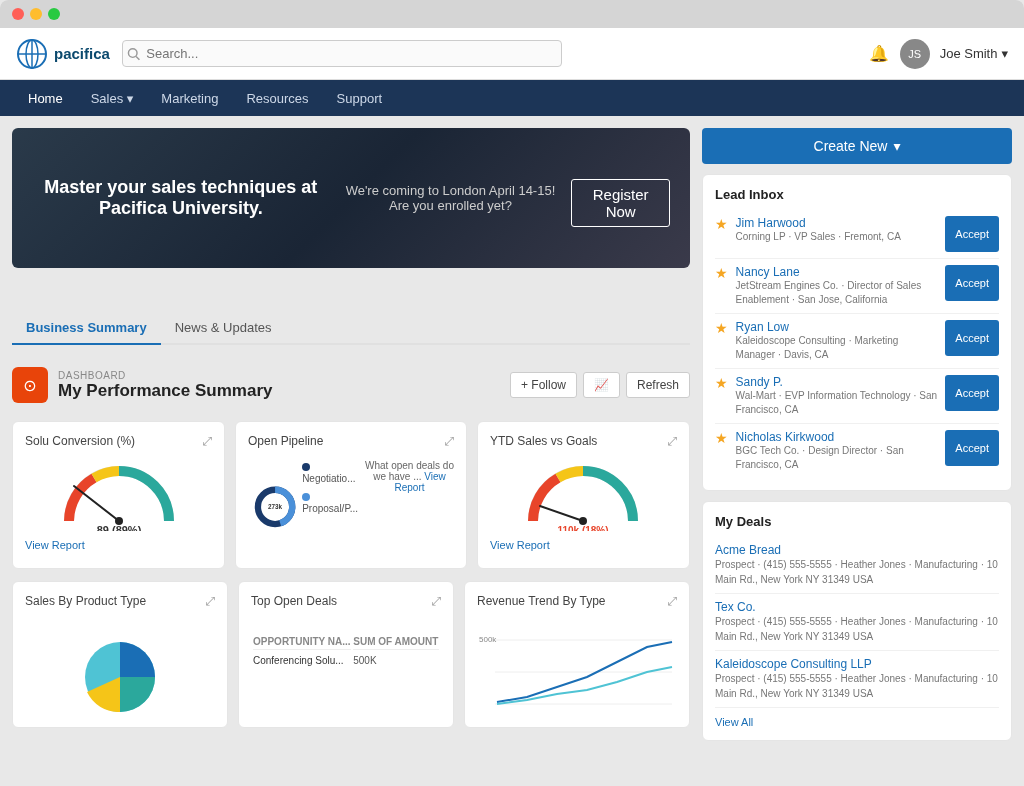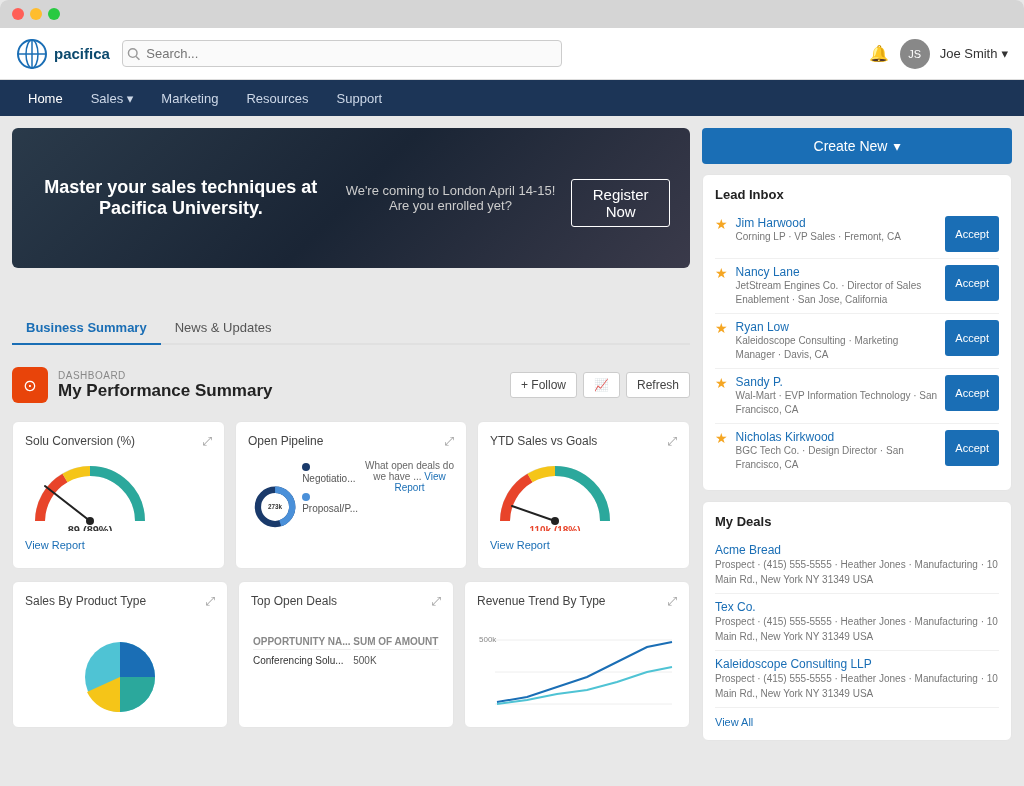--- a/index.html
+++ b/index.html
@@ -52,7 +52,7 @@
     .kpi-card { background: #fff; border-radius: 6px; padding: 12px; border: 1px solid #e5e5e5; }
     .kpi-title { font-size: 12px; color: #444; font-weight: 500; display: flex; justify-content: space-between; align-items: center; margin-bottom: 8px; }
     .kpi-expand { color: #999; cursor: pointer; font-size: 12px; }
-    .gauge-container { display: flex; flex-direction: column; }
+    .gauge-container { display: flex; flex-direction: column; align-items: center; }
     .view-report { color: #1a6eb5; font-size: 11px; cursor: pointer; margin-top: 8px; }
 
     

